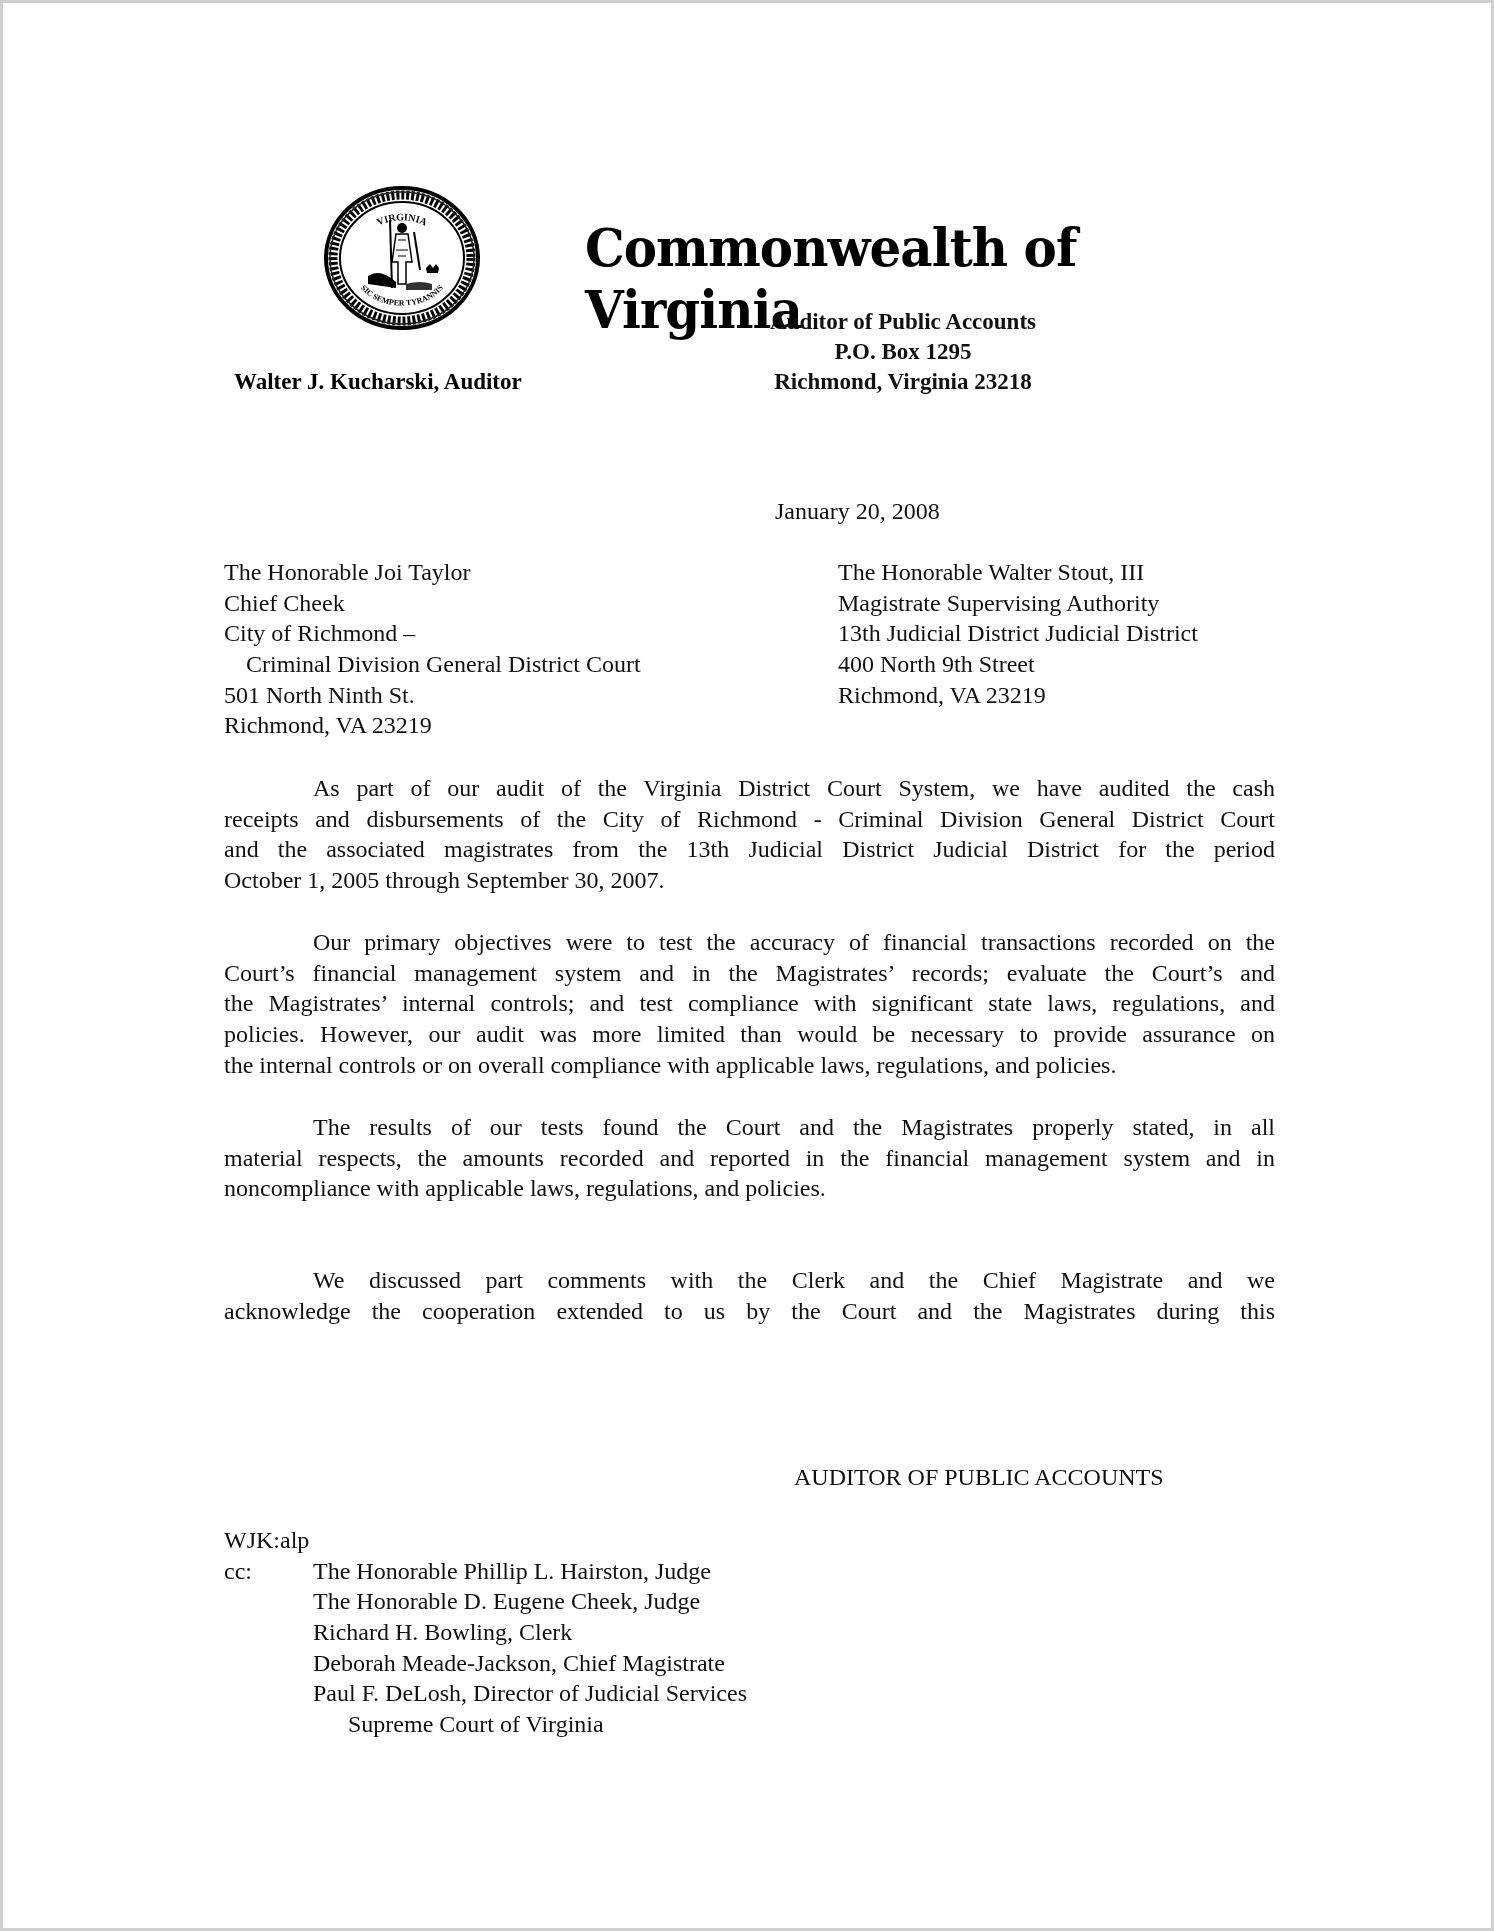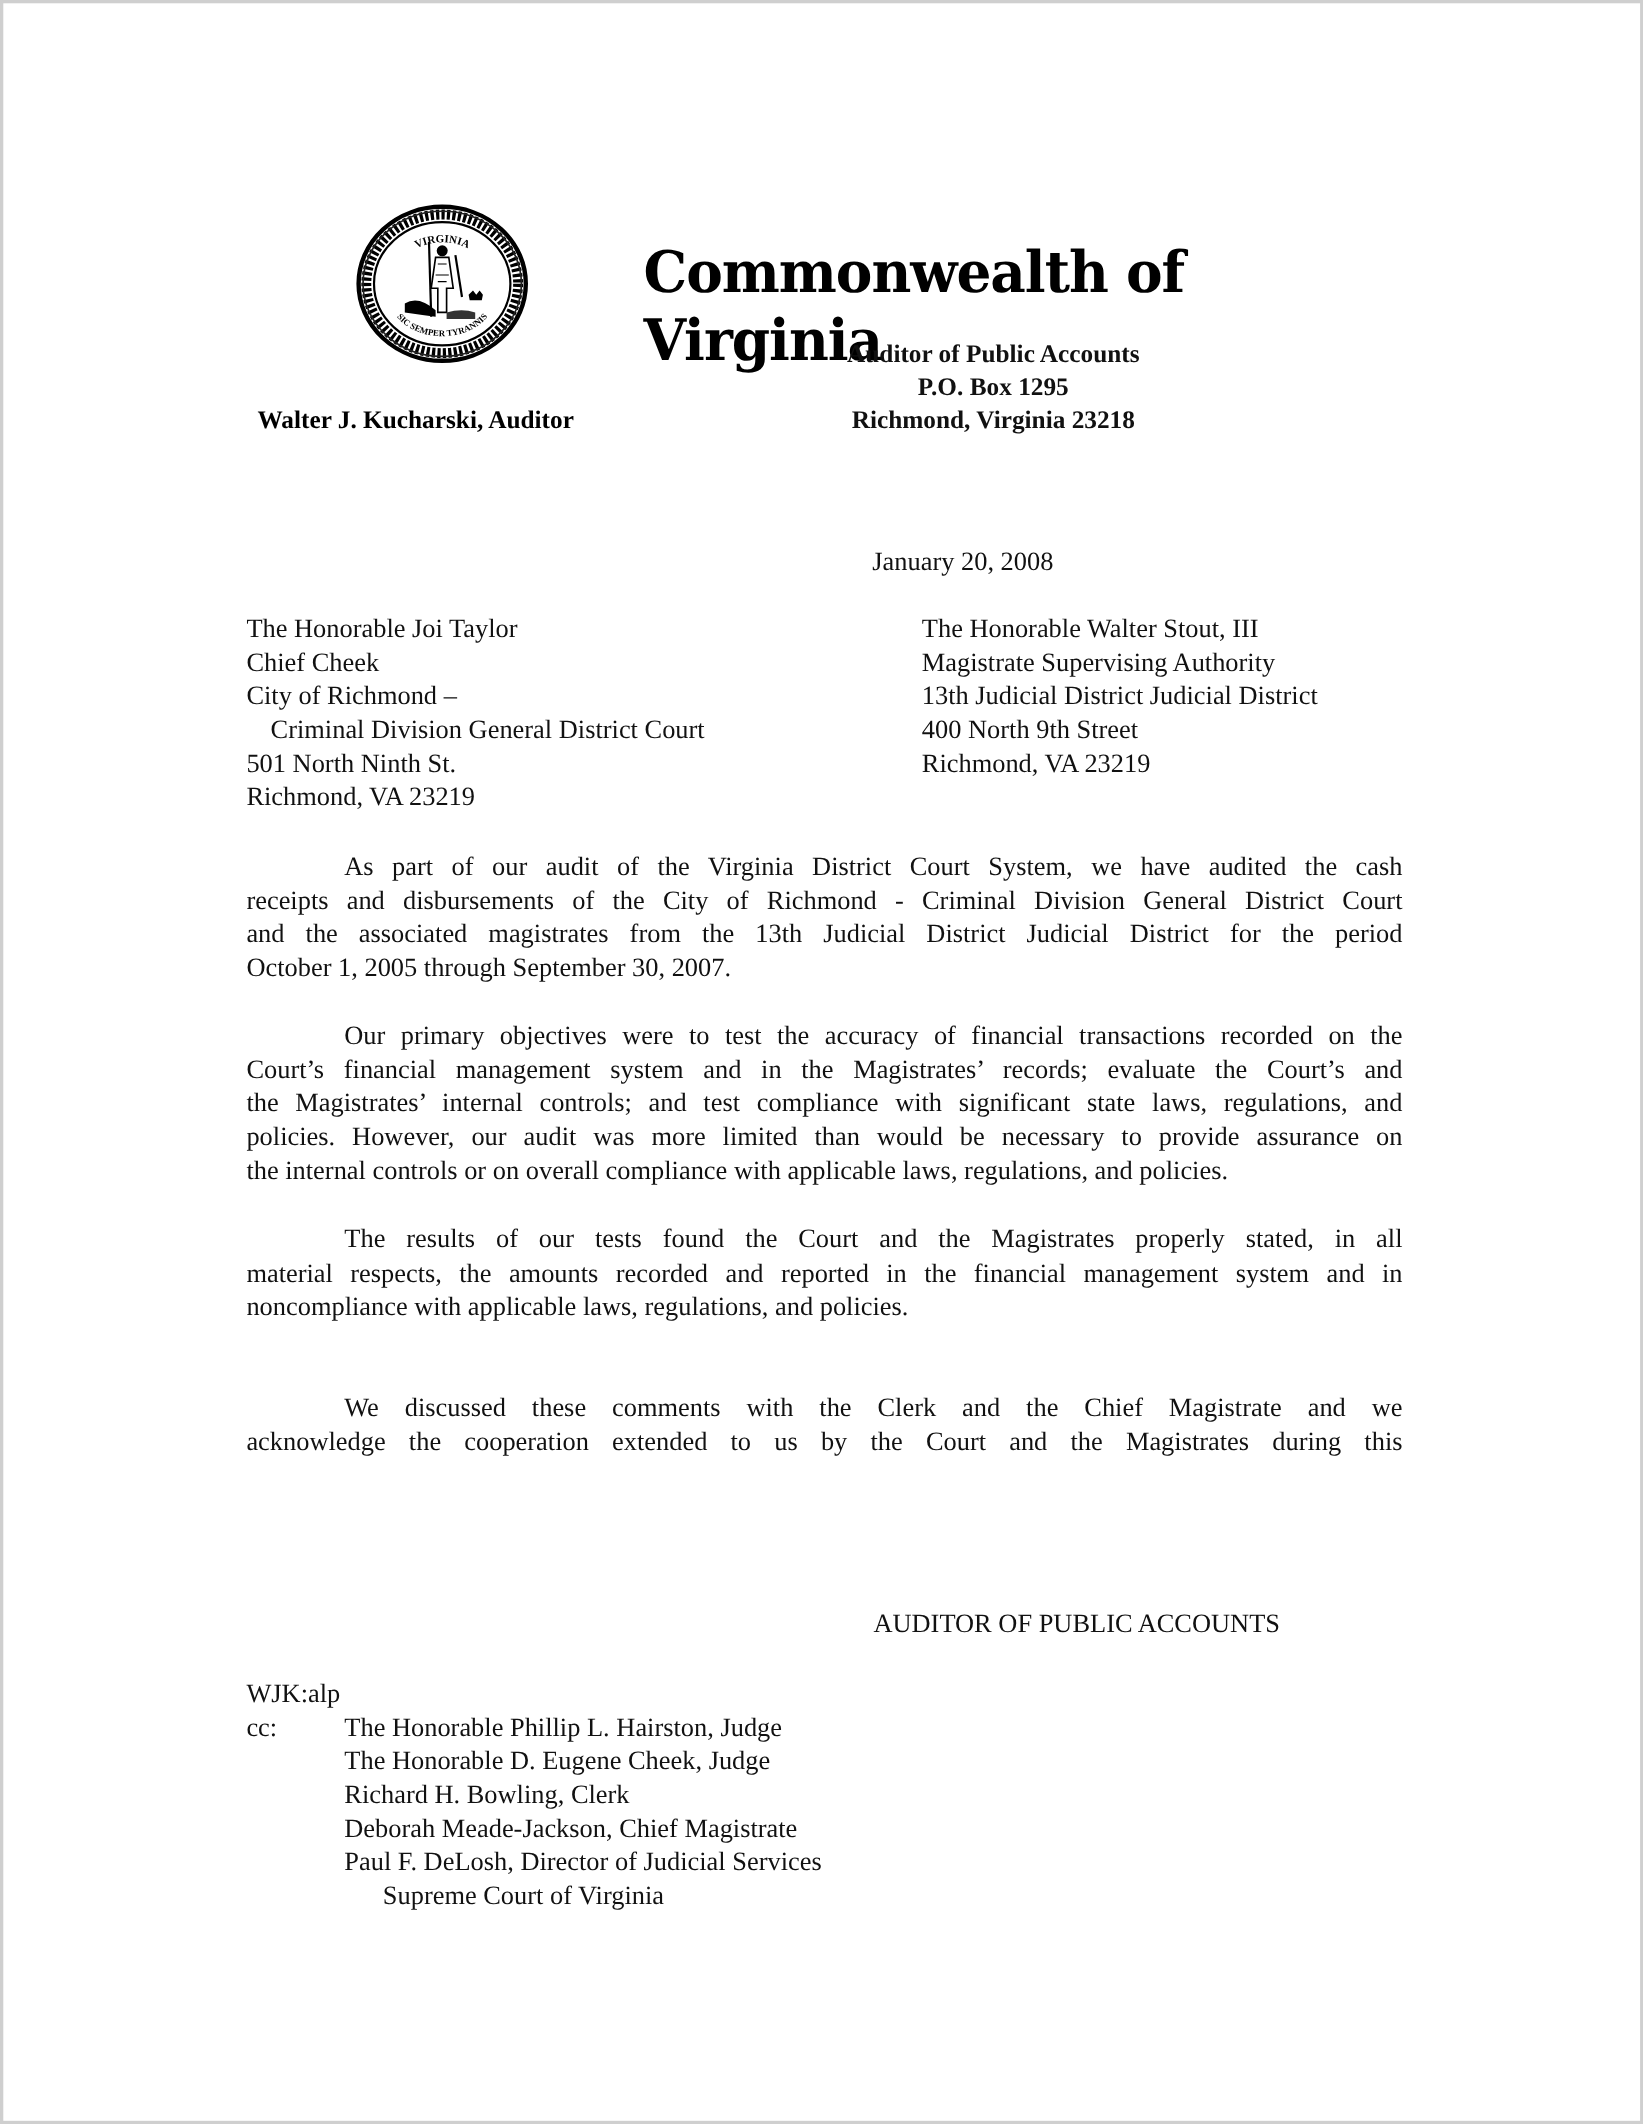--- a/index.html
+++ b/index.html
@@ -29,7 +29,7 @@
   .body-text {
     font-family: "Liberation Serif", serif; font-size: 24px; line-height: 30.7px; color: #111;
   }
-  .date { position: absolute; left: 790px; top: 493px; }
+  .date { position: absolute; left: 772px; top: 493px; }
   .addr { position: absolute; top: 554px; }
   .addr-left { left: 221px; }
   .addr-right { left: 835px; }

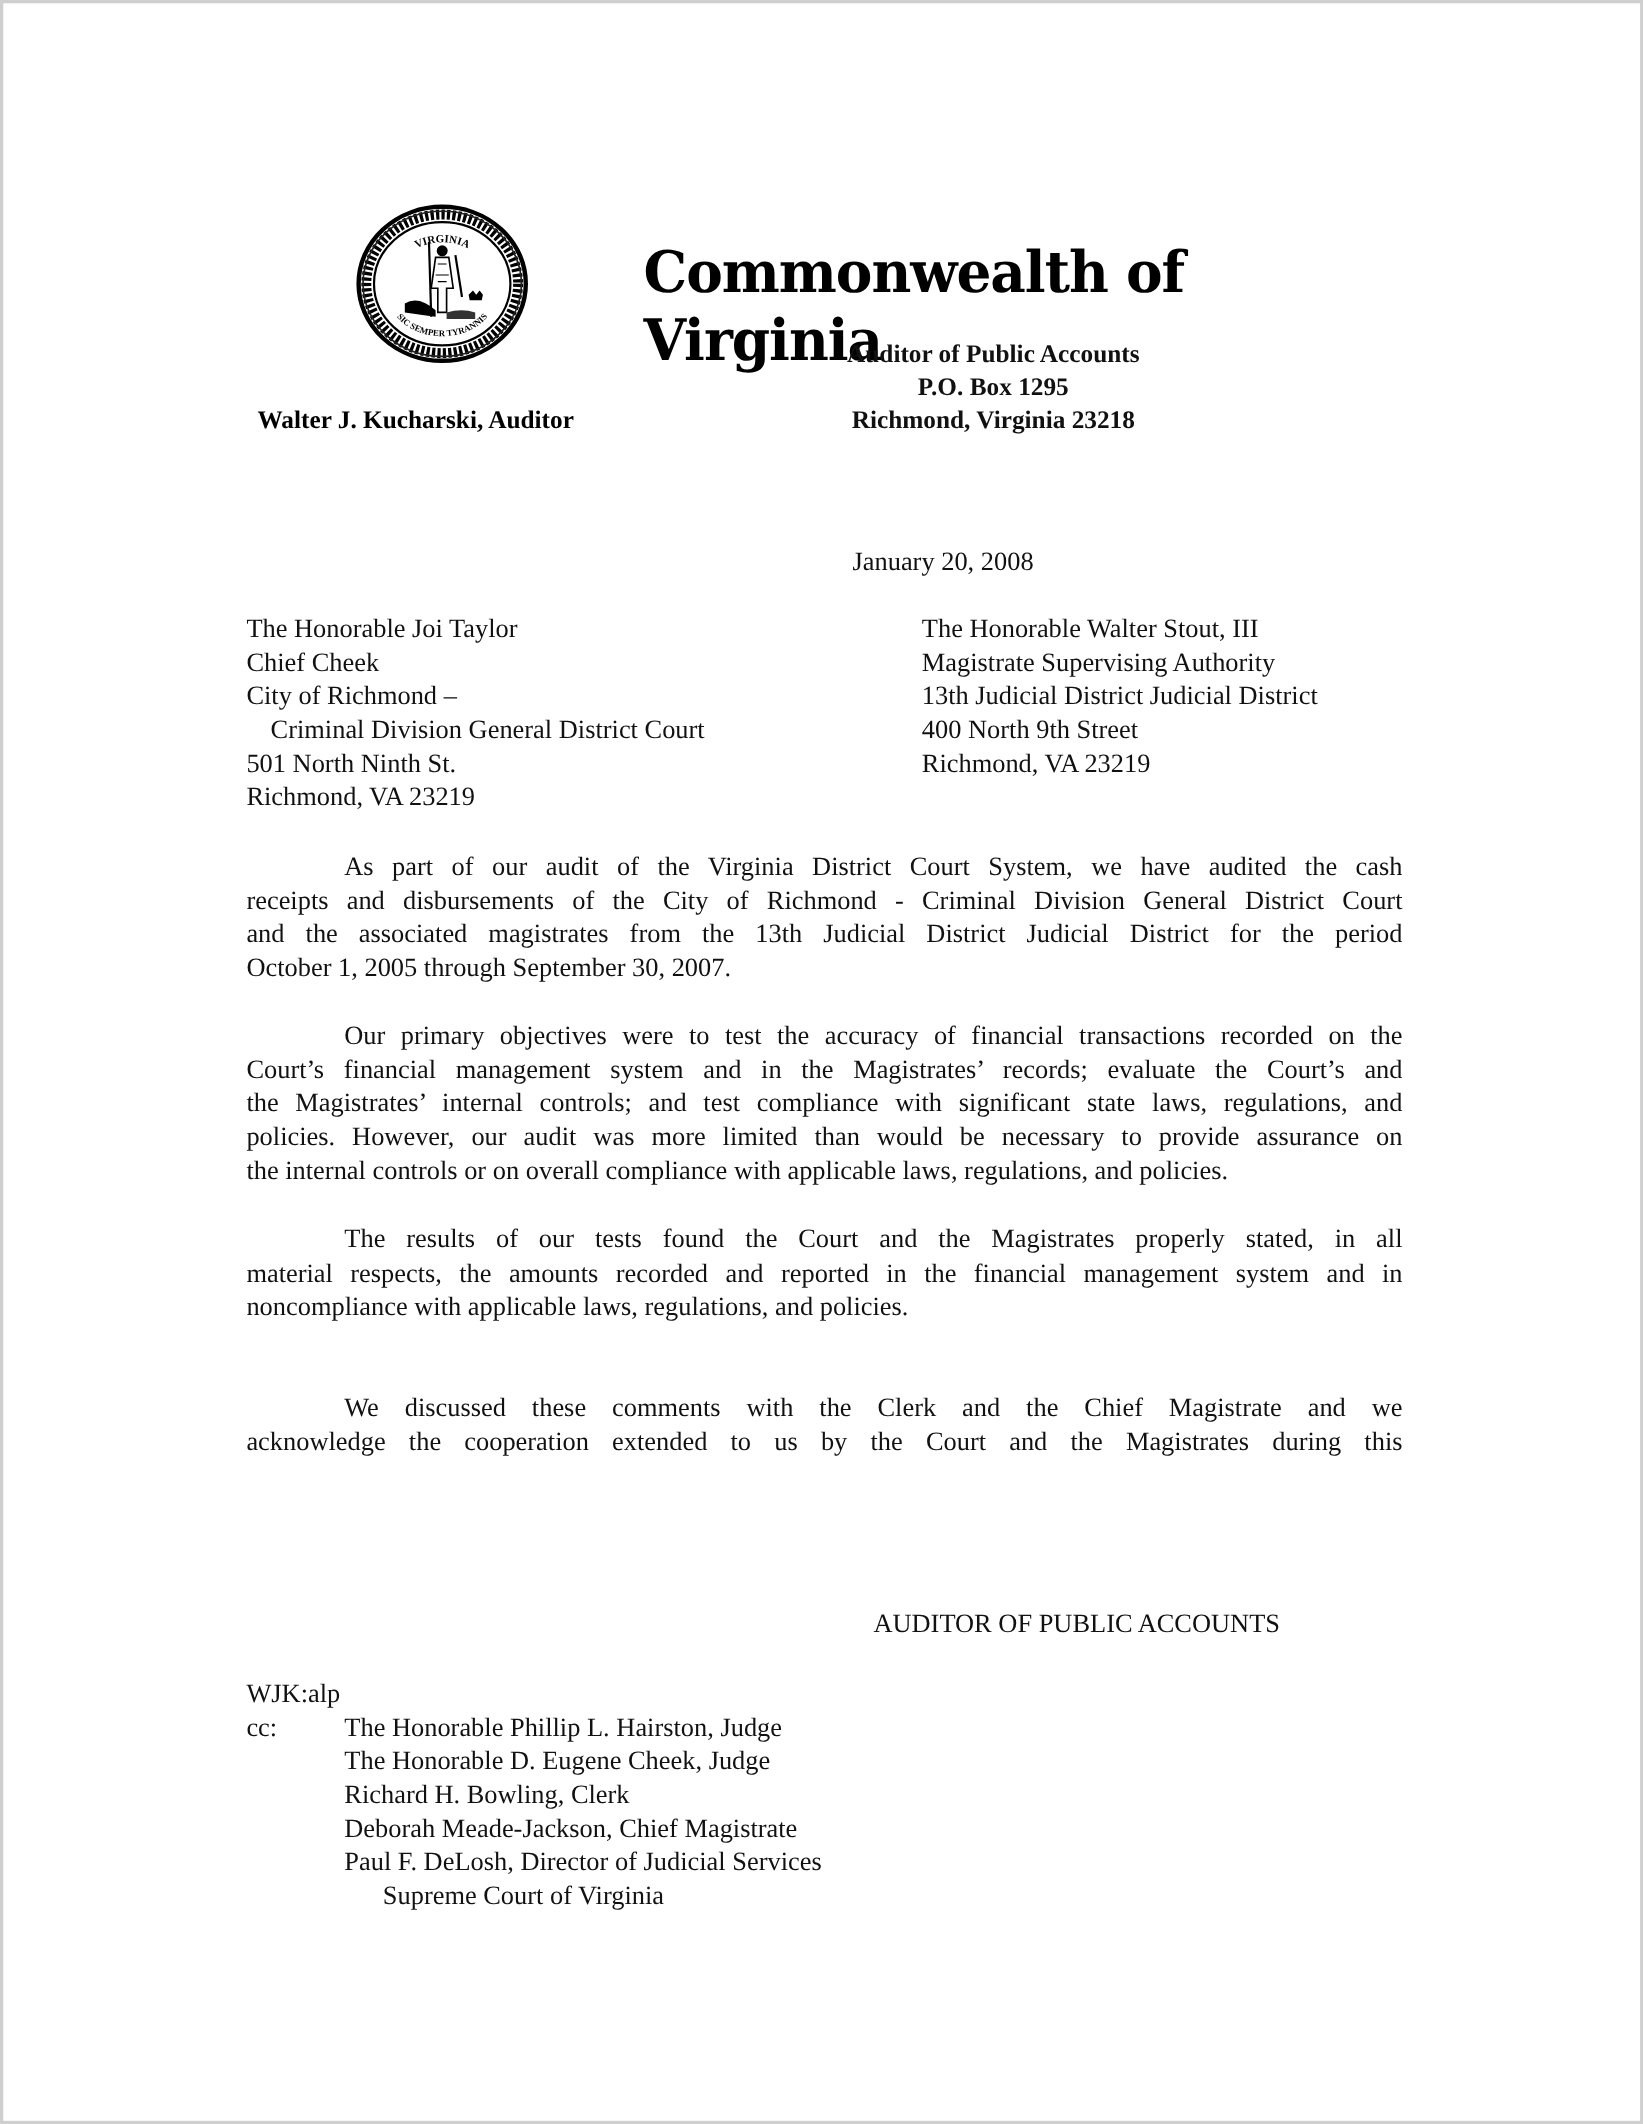--- a/index.html
+++ b/index.html
@@ -129,7 +129,7 @@
   </div>
 
   <div class="body-text para" style="top: 1262px;">
-    <span class="ln first">We discussed these comments with the Clerk and the Chief Magistrate and we</span>
+    <span class="ln first">We discussed part comments with the Clerk and the Chief Magistrate and we</span>
     <span class="ln">acknowledge the cooperation extended to us by the Court and the Magistrates during this</span>
   </div>
 

